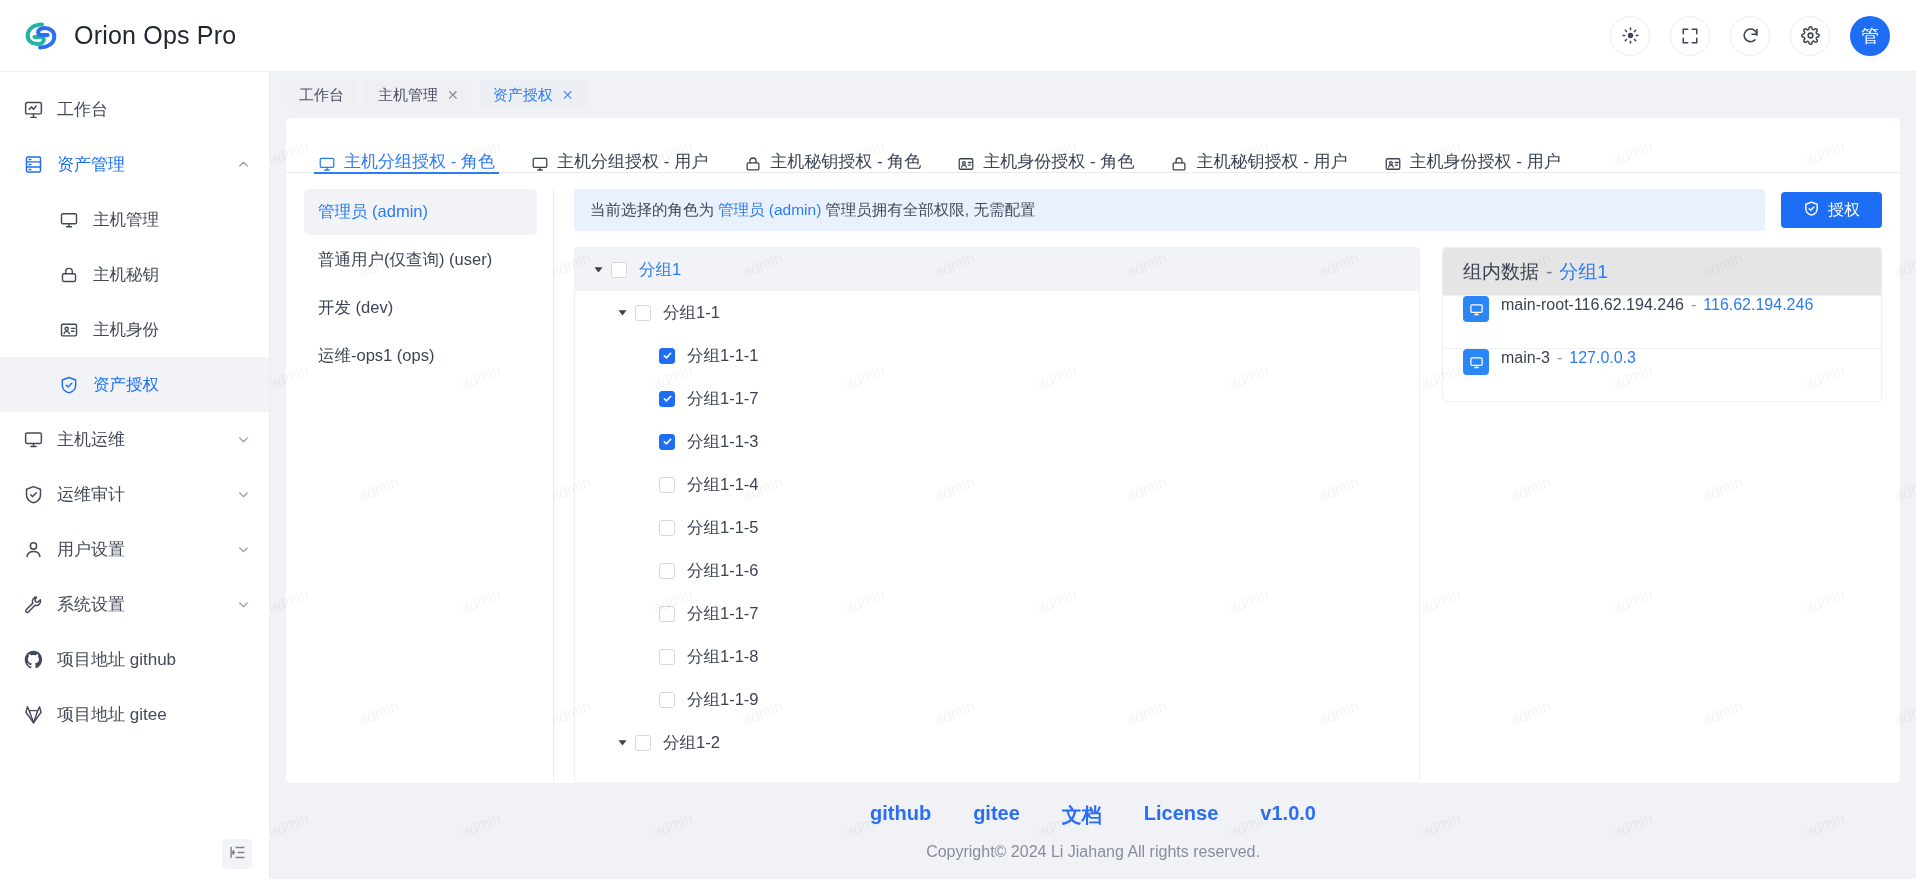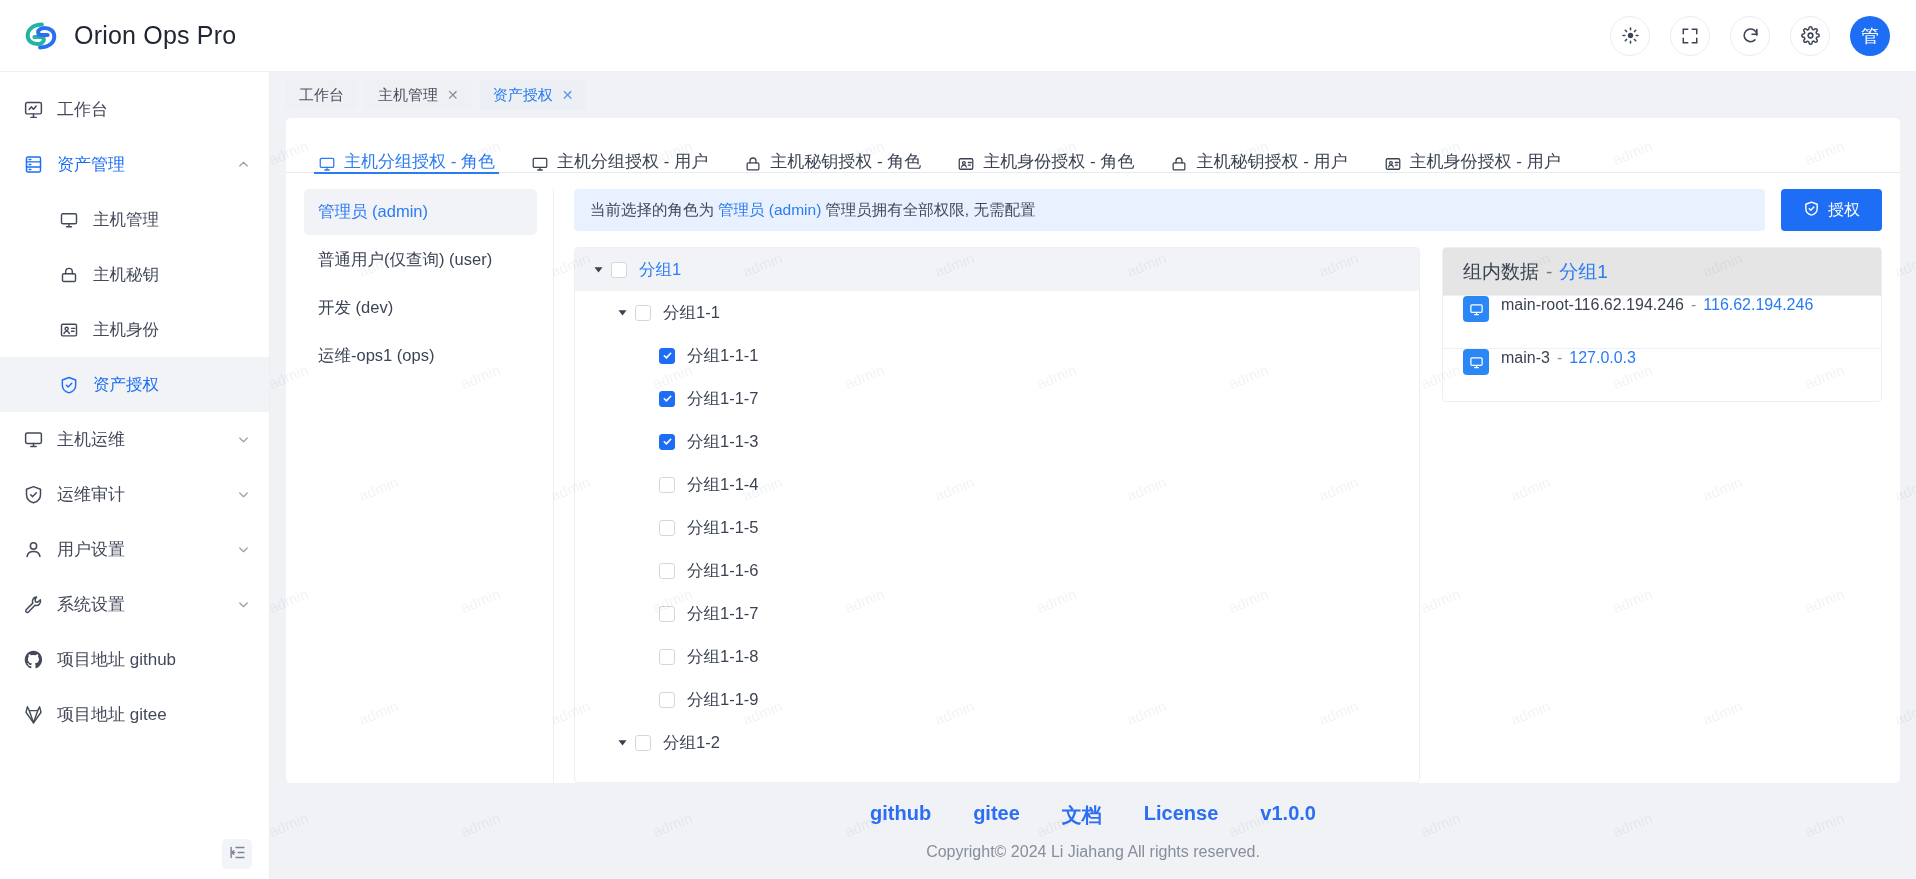--- a/index.html
+++ b/index.html
@@ -164,7 +164,7 @@
   }
   .notice .hl { color: #2b7bf2; margin: 0 4px; }
   .auth-btn {
-    height: 42px; padding: 0 22px;
+    height: 36px; padding: 0 22px;
     background: #1d6ef5; color: #fff;
     border: none; border-radius: 4px;
     display: flex; align-items: center; gap: 8px;

